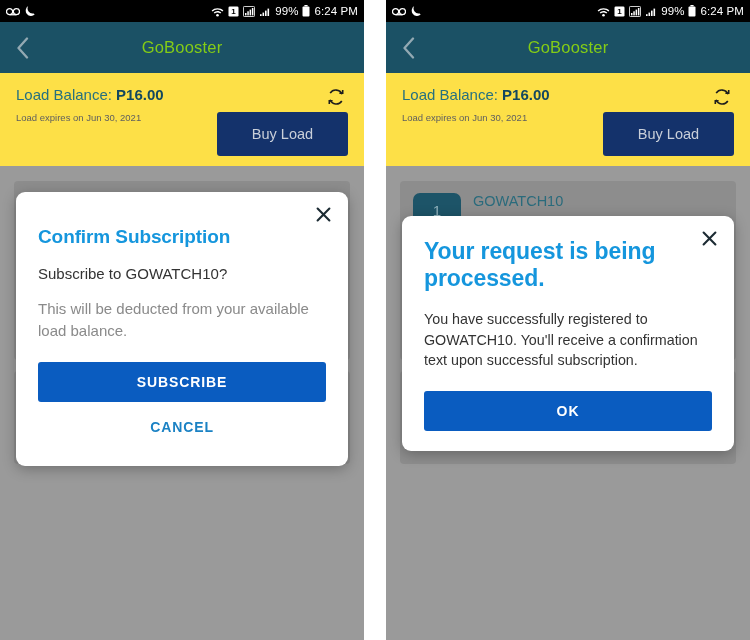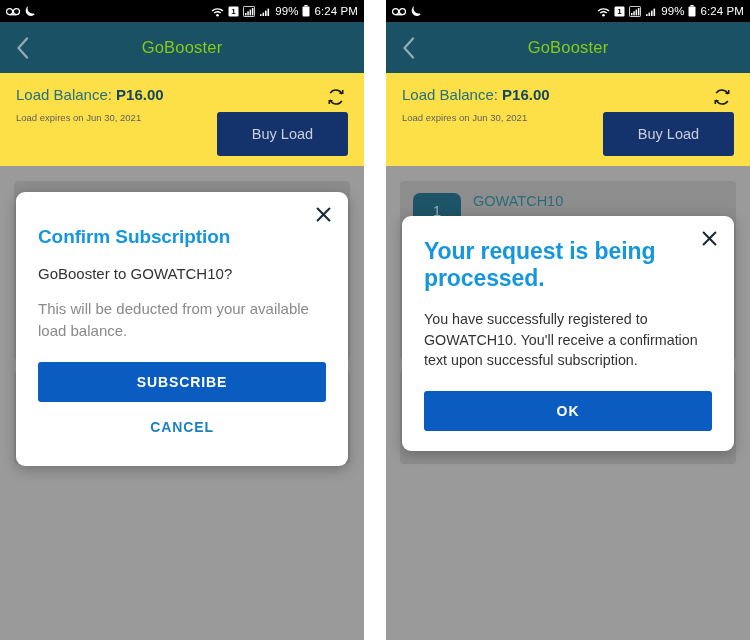--- a/index.html
+++ b/index.html
@@ -247,7 +247,7 @@
           </svg>
       </button>
       <div class="m-title">Confirm Subscription</div>
-      <div class="m-q">GoBooster to GOWATCH10?</div>
+      <div class="m-q">Subscribe to GOWATCH10?</div>
       <div class="m-note">This will be deducted from your available load balance.</div>
       <button class="m-primary">SUBSCRIBE</button>
       <button class="m-secondary">CANCEL</button>

